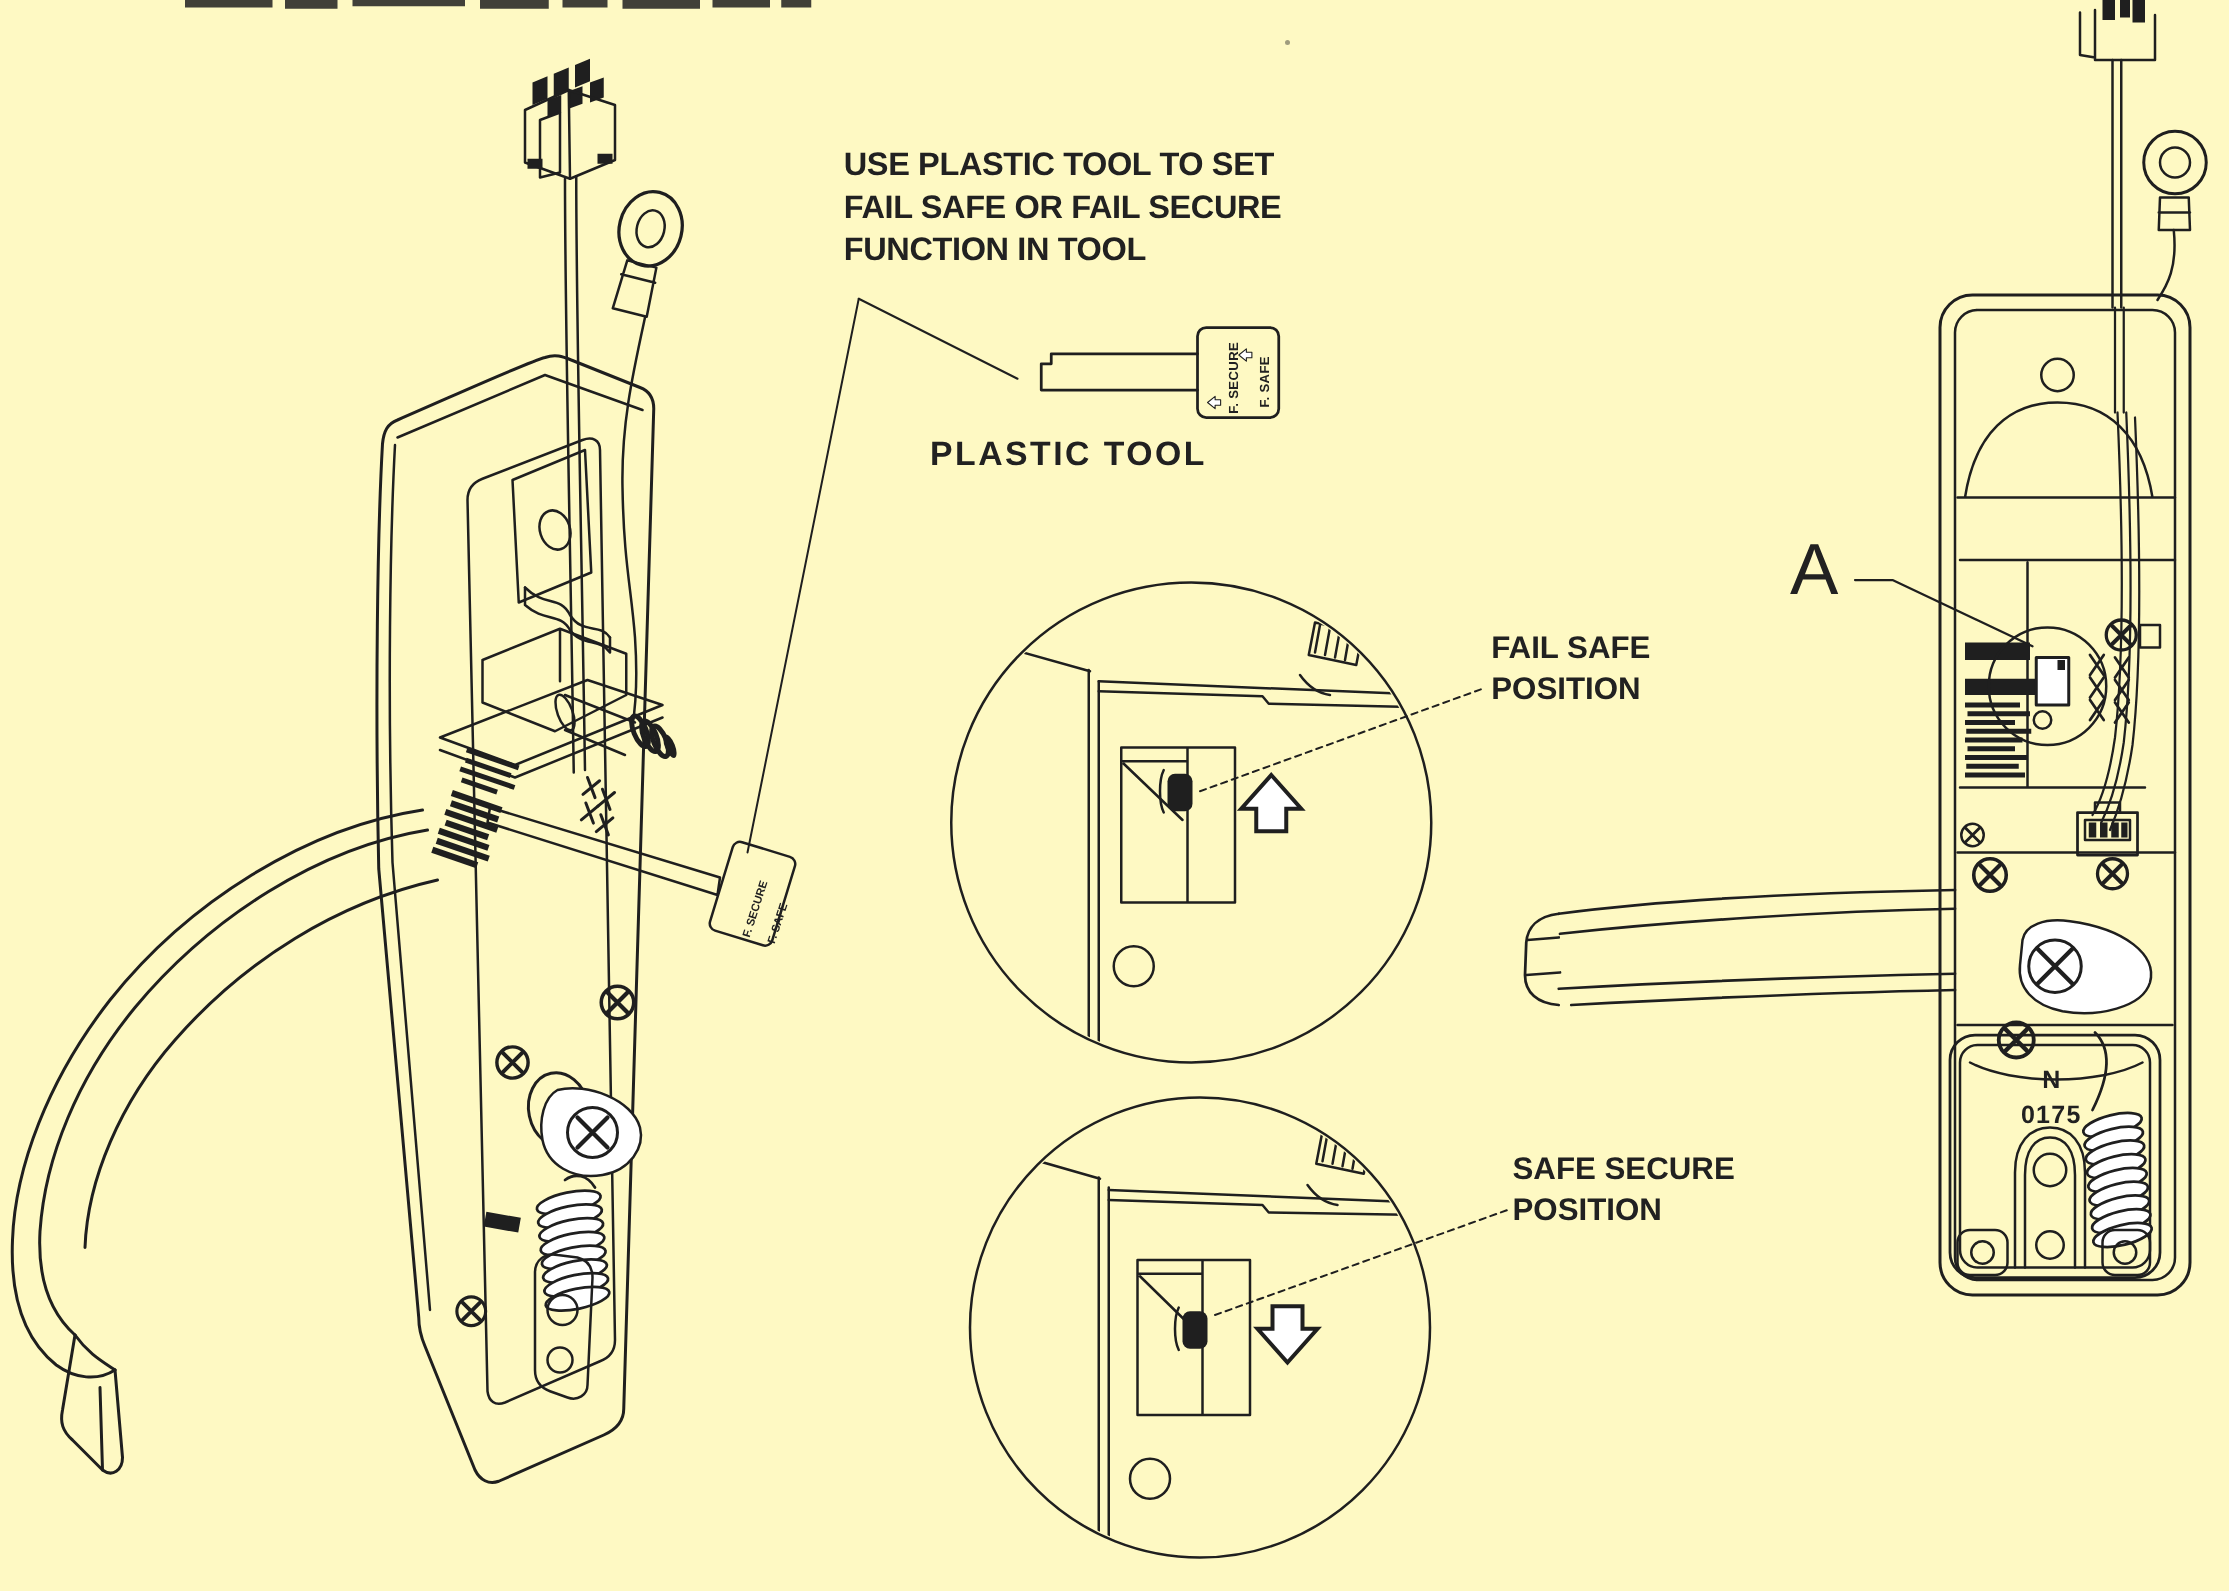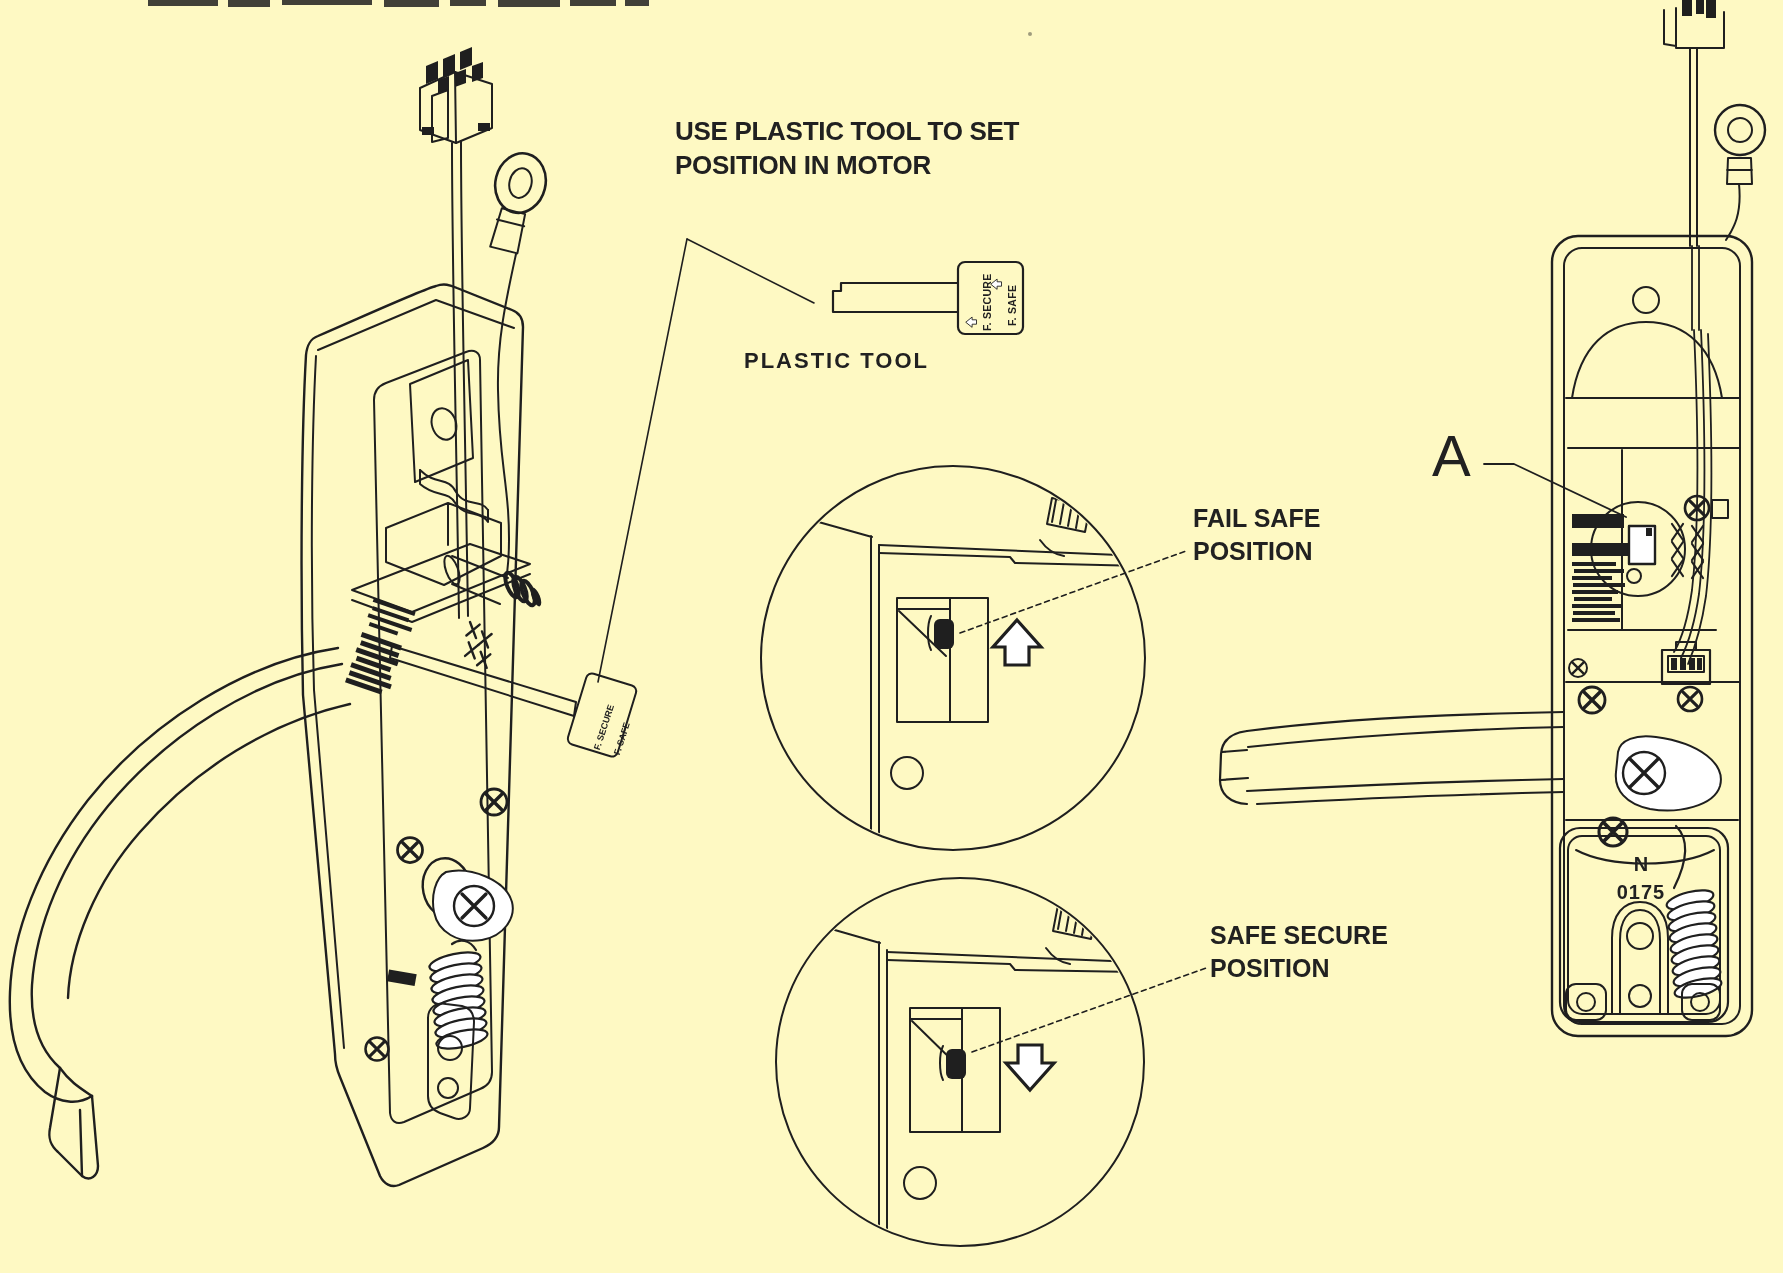--- a/index.html
+++ b/index.html
@@ -356,6 +356,7 @@
 
   <div class="lbl note">
     <div>USE PLASTIC TOOL TO SET</div>
+    <div>FAIL SAFE OR FAIL SECURE</div>
     <div>POSITION IN MOTOR</div>
   </div>
 

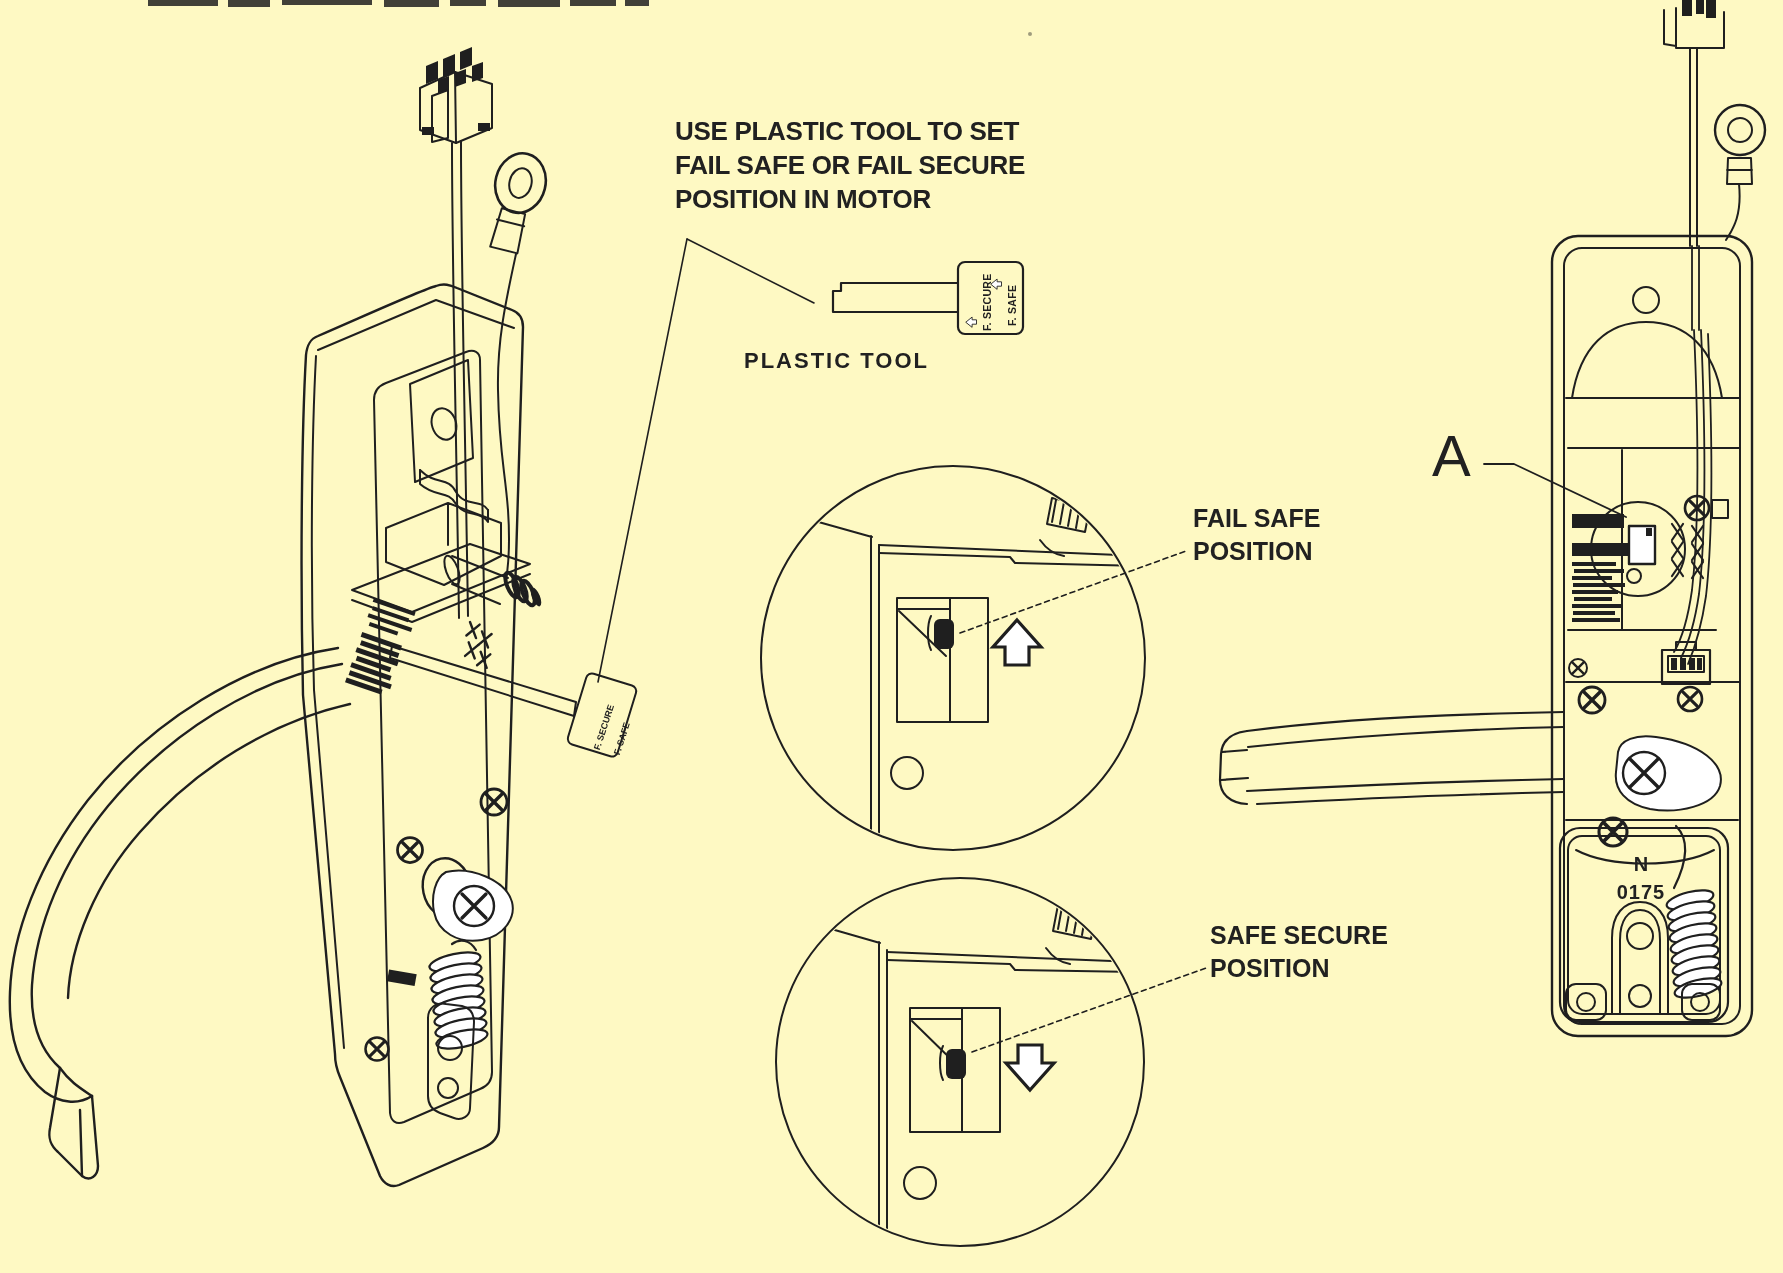--- a/index.html
+++ b/index.html
@@ -357,7 +357,7 @@
   <div class="lbl note">
     <div>USE PLASTIC TOOL TO SET</div>
     <div>FAIL SAFE OR FAIL SECURE</div>
-    <div>POSITION IN MOTOR</div>
+    <div>FUNCTION IN TOOL</div>
   </div>
 
   <div class="lbl tool-caption">PLASTIC TOOL</div>

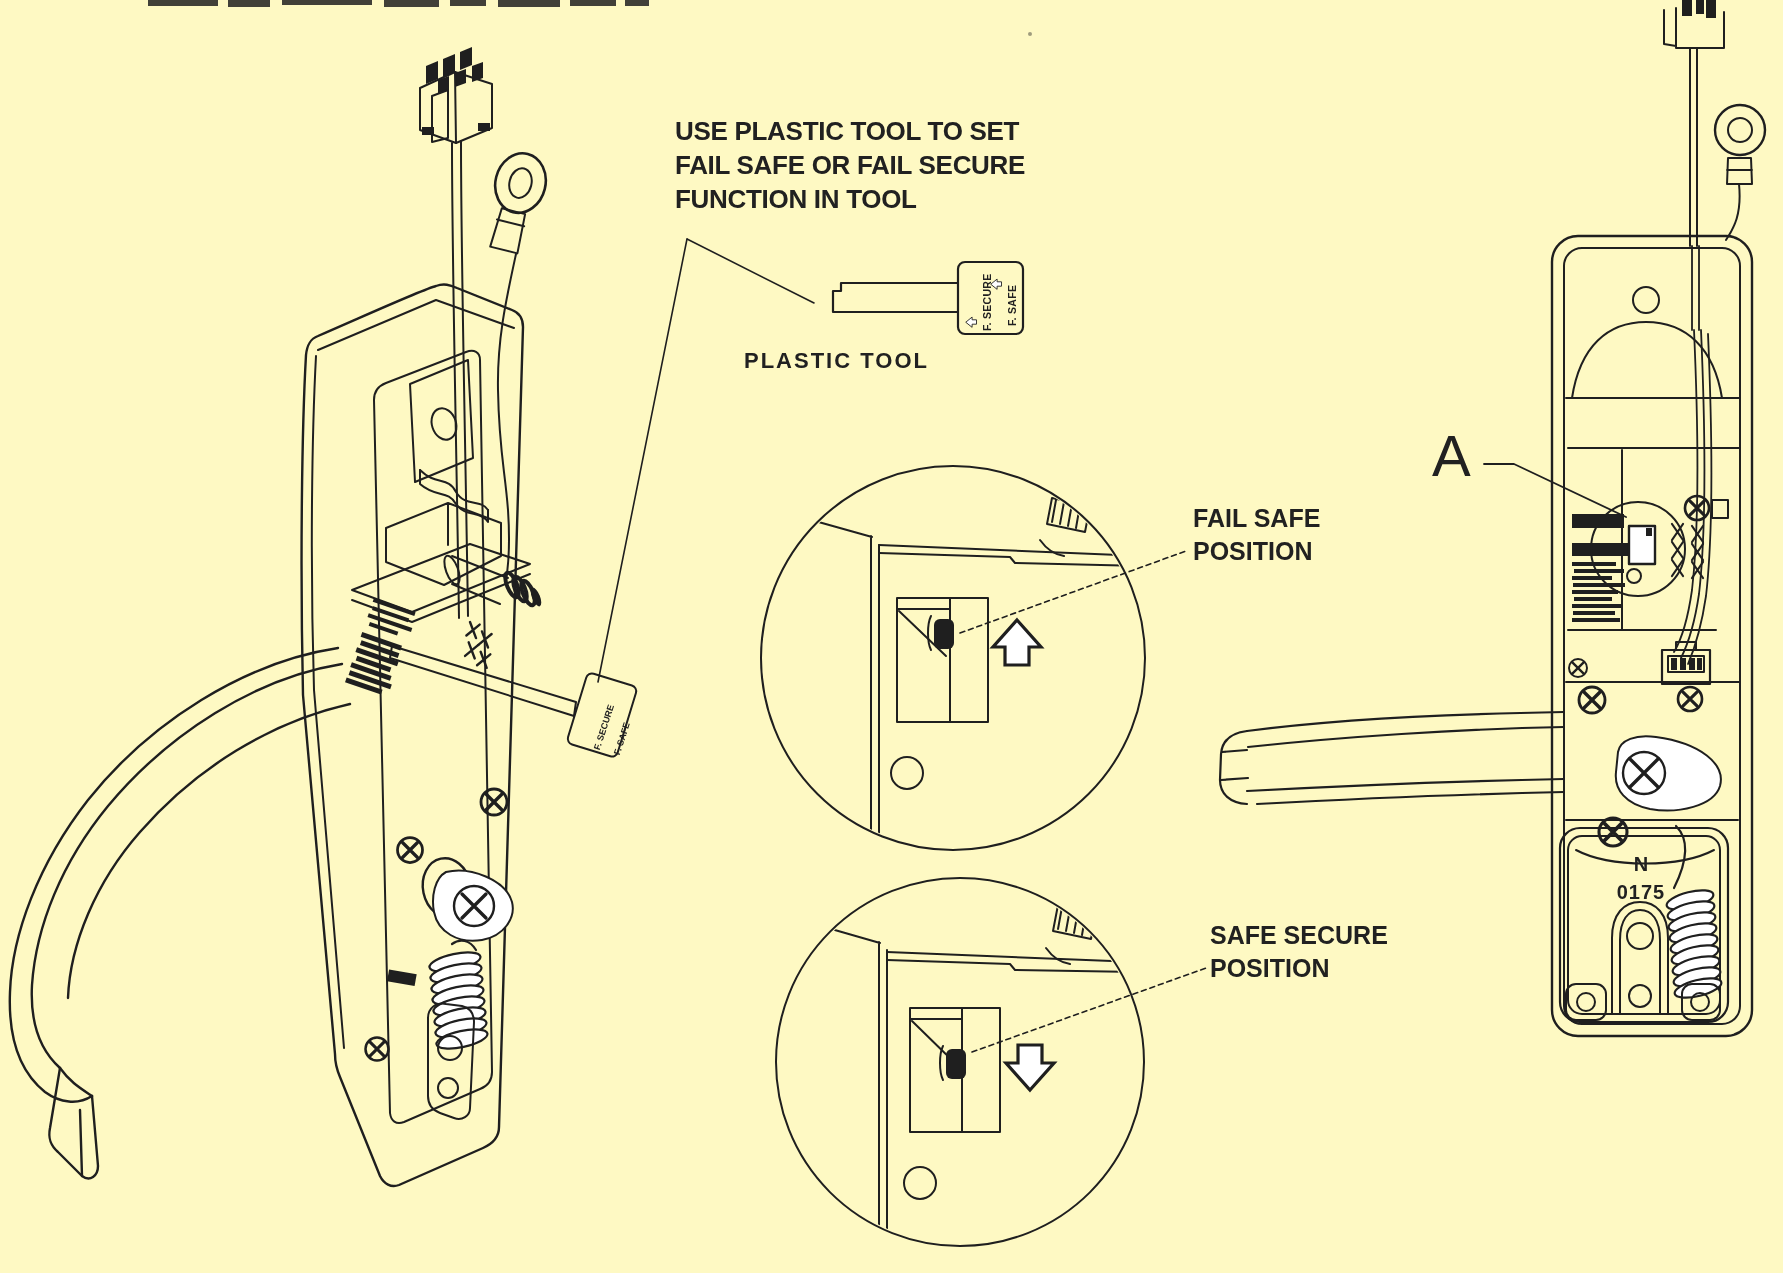--- a/index.html
+++ b/index.html
@@ -8,7 +8,7 @@
   svg{position:absolute;left:0;top:0;}
   .lbl{position:absolute;white-space:nowrap;color:#212121;}
   .note{left:675px;top:114px;font-size:26px;font-weight:bold;line-height:34px;letter-spacing:-0.3px;}
-  .tool-caption{left:744px;top:348px;font-size:22px;font-weight:bold;letter-spacing:2px;}
+  .tool-caption{left:744px;top:348px;font-size:27px;font-weight:bold;letter-spacing:2px;}
   .fs-label{left:1193px;top:502px;font-size:25px;font-weight:bold;line-height:33px;}
   .fsec-label{left:1210px;top:919px;font-size:25px;font-weight:bold;line-height:33px;}
   .a-label{left:1432px;top:422px;font-size:58px;font-weight:400;}

